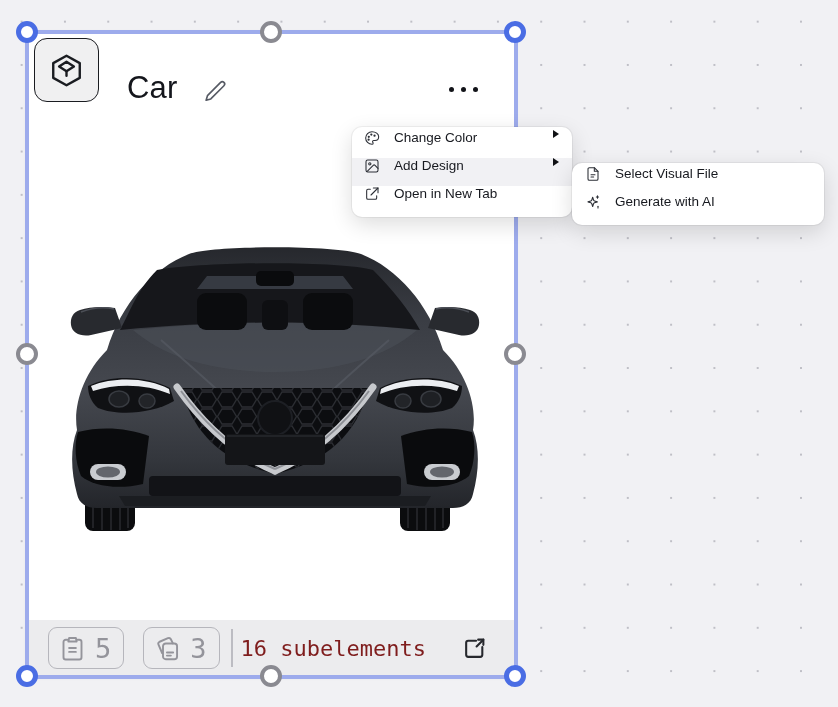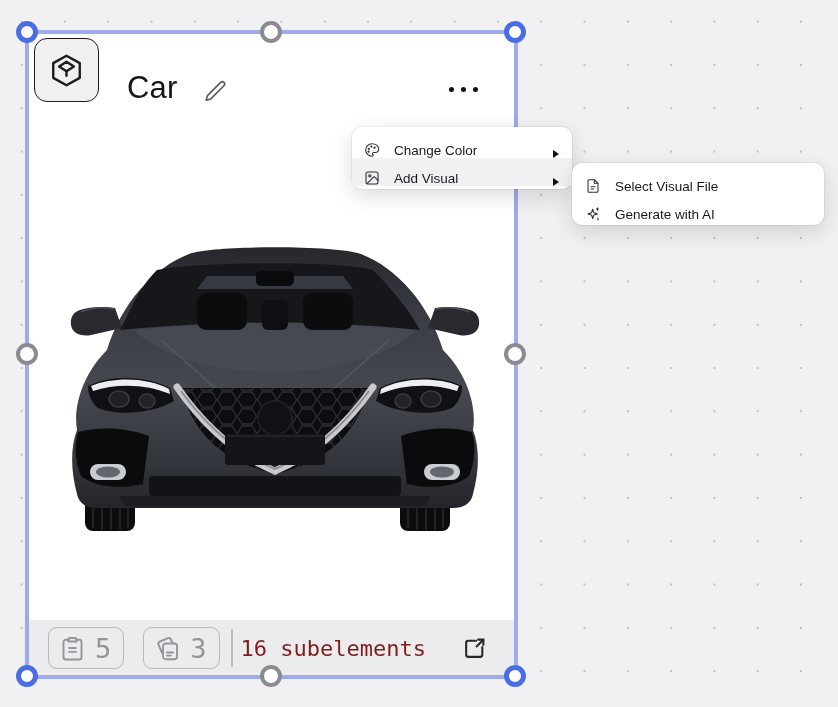--- a/index.html
+++ b/index.html
@@ -61,7 +61,7 @@
   }
   .ctx-menu{left:352px;top:127px;width:220px;}
   .sub-menu{left:572px;top:163px;width:252px;z-index:5;}
-  .menu-row{height:28px;display:flex;align-items:flex-end;font-size:13.5px;color:#17191f;cursor:pointer;}
+  .menu-row{height:28px;display:flex;align-items:flex-start;font-size:13.5px;color:#17191f;cursor:pointer;}
   .menu-row.hl{background:#f1f1f4;}
   .menu-row .mi{width:16px;height:16px;margin-left:12px;flex:0 0 auto;}
   .sub-menu .menu-row .mi{margin-left:13px;}

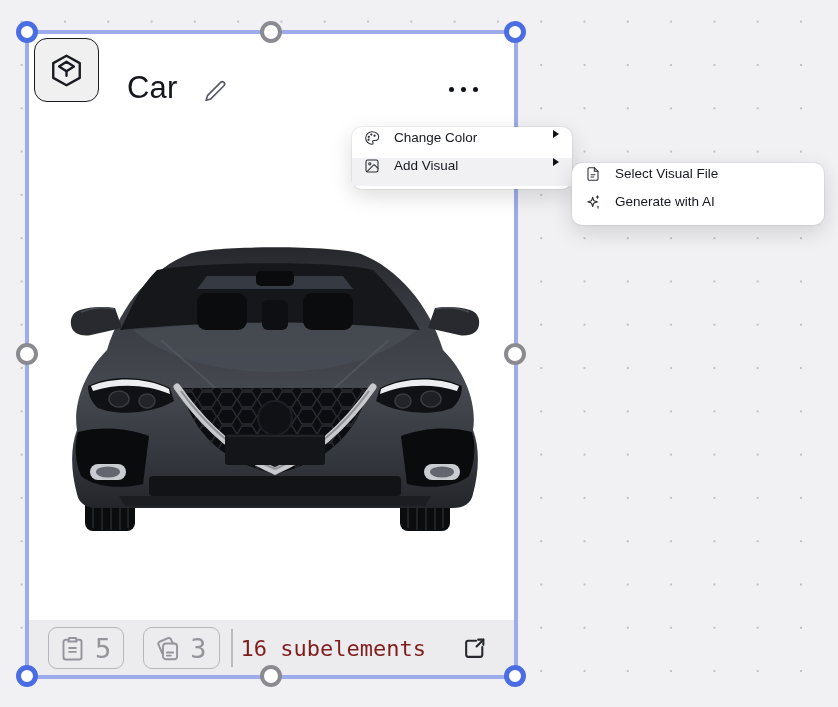--- a/index.html
+++ b/index.html
@@ -231,7 +231,7 @@
           <path d="M21 15.5 16.6 11a2 2 0 0 0-2.8 0L5.2 19.6"></path>
         </svg>
       </span>
-      <span class="lbl">Add Visual</span>
+      <span class="lbl">Add Design</span>
       <span class="arrow"></span>
     </div>
   </div>

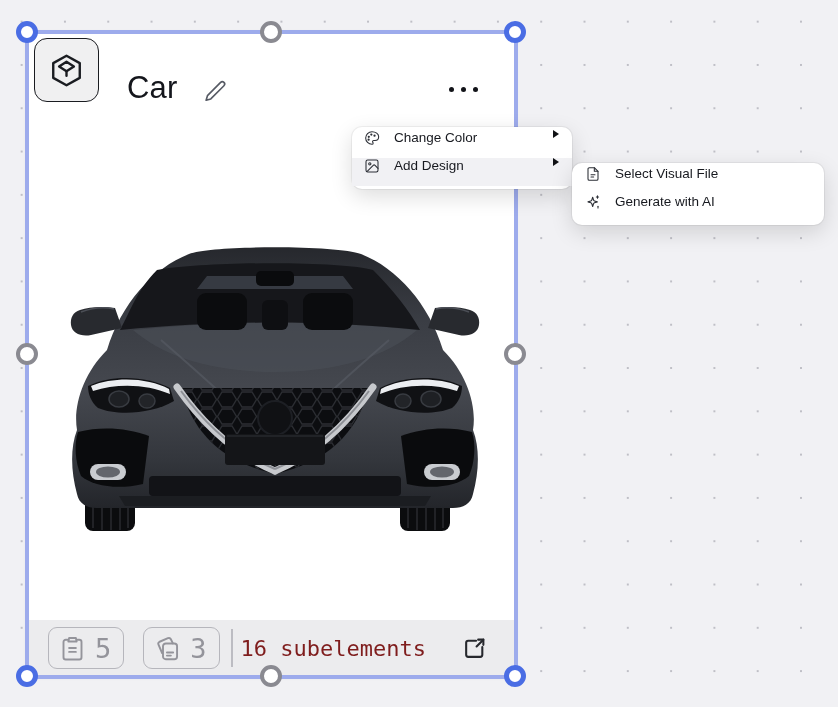--- a/index.html
+++ b/index.html
@@ -234,6 +234,16 @@
       <span class="lbl">Add Design</span>
       <span class="arrow"></span>
     </div>
+    <div class="menu-row">
+      <span class="mi">
+        <svg viewBox="0 0 24 24">
+          <path d="M9.5 5H6a2 2 0 0 0-2 2v11a2 2 0 0 0 2 2h11a2 2 0 0 0 2-2v-3.5"></path>
+          <path d="M14 3h7v7"></path>
+          <path d="M10.5 13.5 21 3"></path>
+        </svg>
+      </span>
+      <span class="lbl">Open in New Tab</span>
+    </div>
   </div>
 
   <div class="menu sub-menu">

